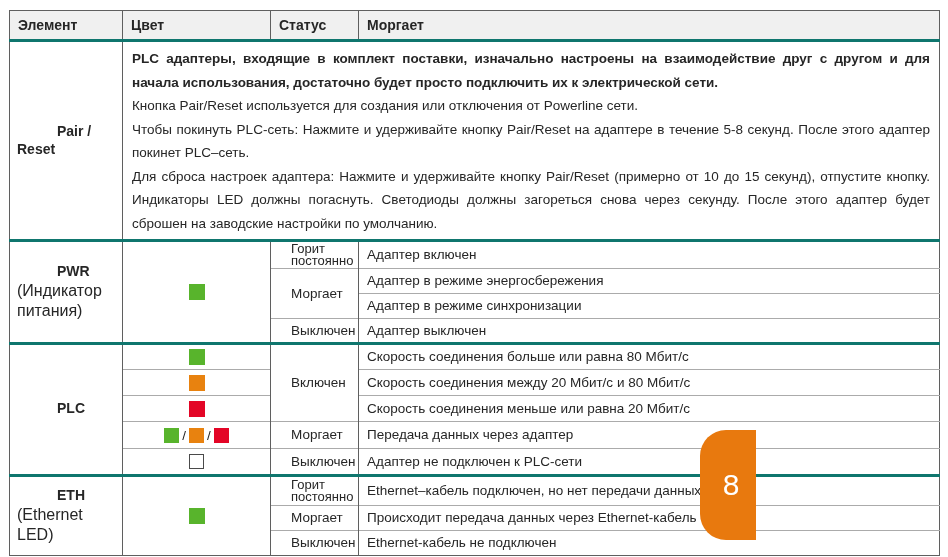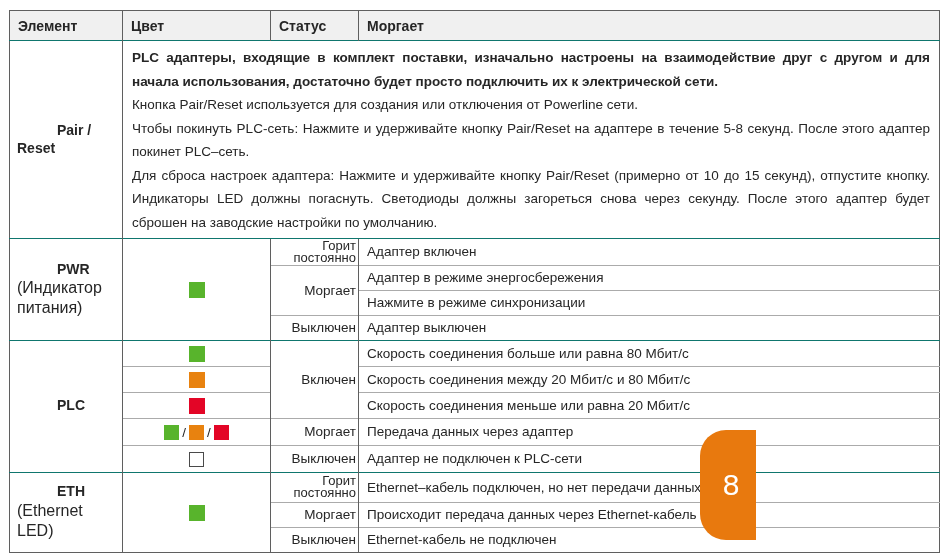--- a/index.html
+++ b/index.html
@@ -30,7 +30,7 @@
   }
   thead th.center { text-align: left; }
 
-  .bt-d { border-top: 1px solid #0f766e; }   
+  .bt-d { border-top: 3px solid #0f766e; }   
   .bt-l { border-top: 1px solid #ababab; }   
 
   td.element-cell { padding: 4px 6px 4px 7px; line-height: 1.25; }

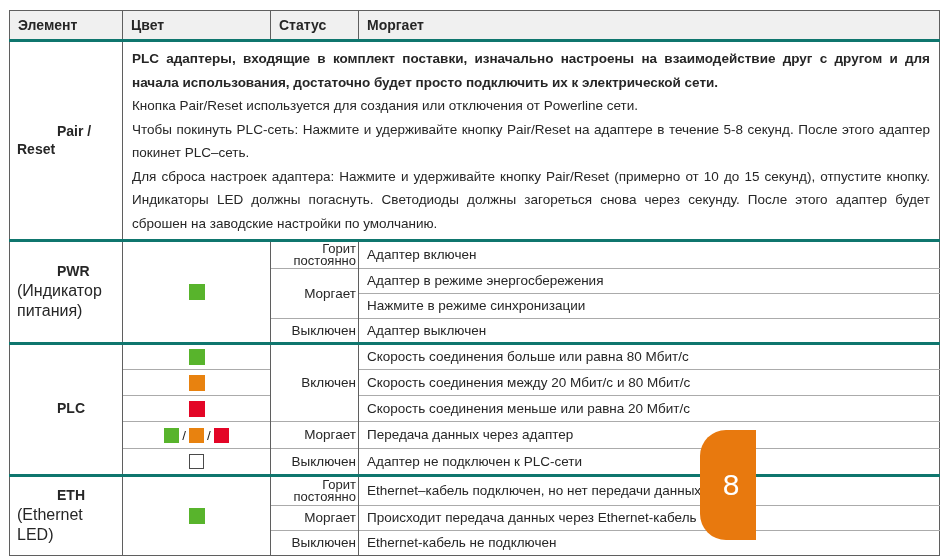--- a/index.html
+++ b/index.html
@@ -41,7 +41,7 @@
   td.pair-desc p { text-align: justify; line-height: 23.5px; }
   td.pair-desc p.bold { font-weight: bold; }
 
-  td.status-cell { text-align: right; padding: 1px 2px; line-height: 1.15; }
+  td.status-cell { text-align: left; padding: 1px 20px; line-height: 1.15; }
   td.status-cell.tight { line-height: 0.92; font-size: 13px; }
 
   td.desc-cell { text-align: left; padding: 2px 8px; }

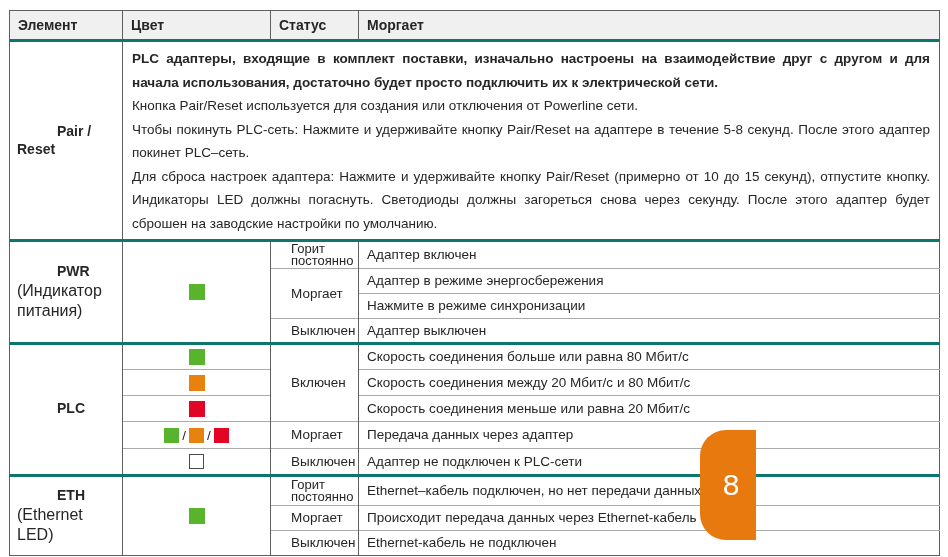--- a/index.html
+++ b/index.html
@@ -118,7 +118,7 @@
         <td class="desc-cell bt-l">Адаптер в режиме энергосбережения</td>
       </tr>
       <tr class="row-h25">
-        <td class="desc-cell bt-l">Нажмите в режиме синхронизации</td>
+        <td class="desc-cell bt-l">Адаптер в режиме синхронизации</td>
       </tr>
       <tr class="row-h25">
         <td class="status-cell bt-l">Выключен</td>

